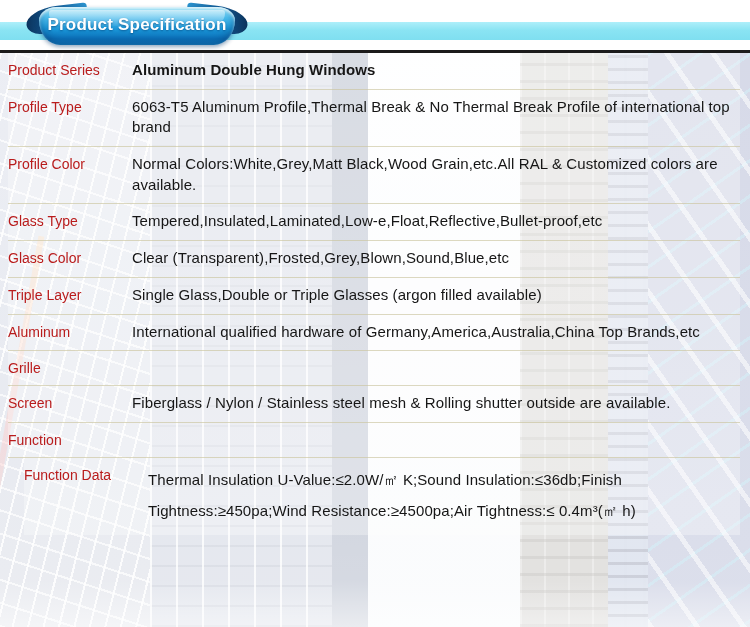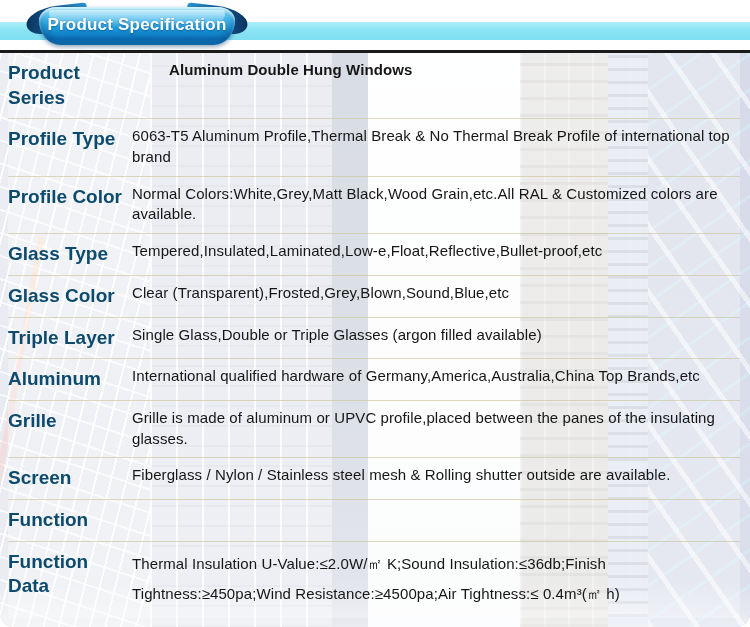--- a/index.html
+++ b/index.html
@@ -9,7 +9,7 @@
     background:#ffffff;
     -webkit-font-smoothing:antialiased;
   }
-  .page{position:relative;width:750px;height:627px;overflow:hidden;background:#fff;border-radius:14px;}
+  .page{position:relative;width:750px;height:627px;overflow:hidden;background:#fff;}
 
   
   .header{position:absolute;top:0;left:0;right:0;height:50px;background:#fff;}

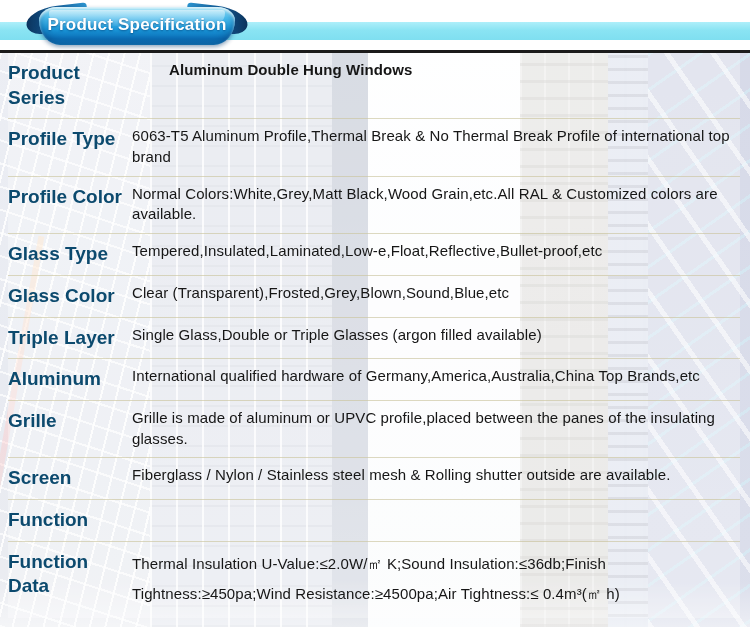--- a/index.html
+++ b/index.html
@@ -97,7 +97,7 @@
   .row:last-child{border-bottom:none;}
   .lbl{
     flex:none;width:124px;
-    font-size:19px;font-weight:bold;color:#0c4a6e;
+    font-size:14px;font-weight:normal;color:#b91c1c;
     padding-top:1px;line-height:1.3;
   }
   .val{

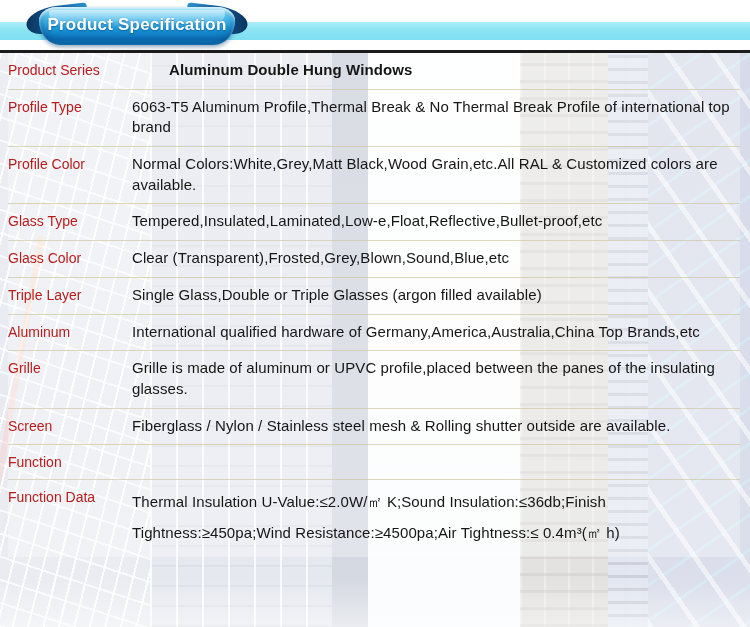--- a/index.html
+++ b/index.html
@@ -104,7 +104,7 @@
     flex:1;font-size:15px;color:#161616;line-height:1.38;
     letter-spacing:.1px;
   }
-  .val.bold{font-weight:bold;margin-left:37px;}
+  .val.bold{font-weight:bold;}
   .row.loose .val{line-height:2.05;}
 </style>
 </head>

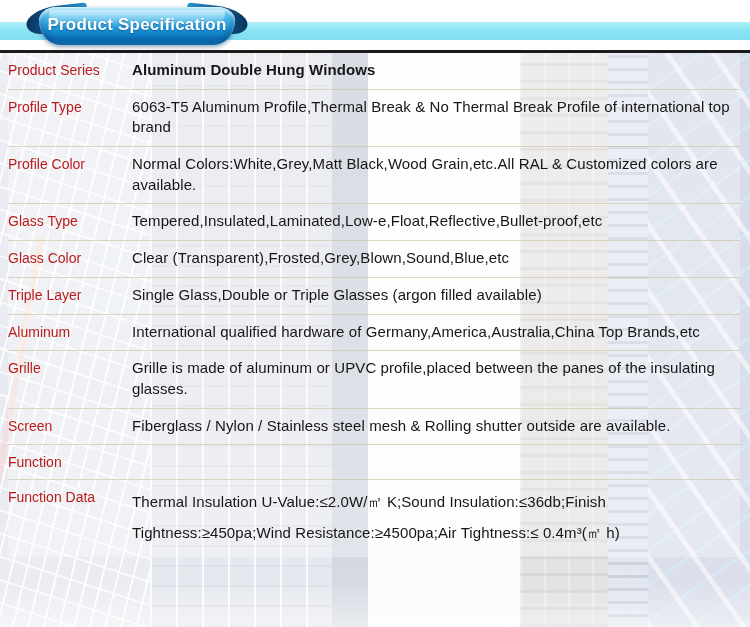--- a/index.html
+++ b/index.html
@@ -166,7 +166,6 @@
       </div>
       <div class="row">
         <div class="lbl">Grille</div>
-        <div class="val">Grille is made of aluminum or UPVC profile,placed between the panes of the insulating glasses.</div>
       </div>
       <div class="row">
         <div class="lbl">Screen</div>

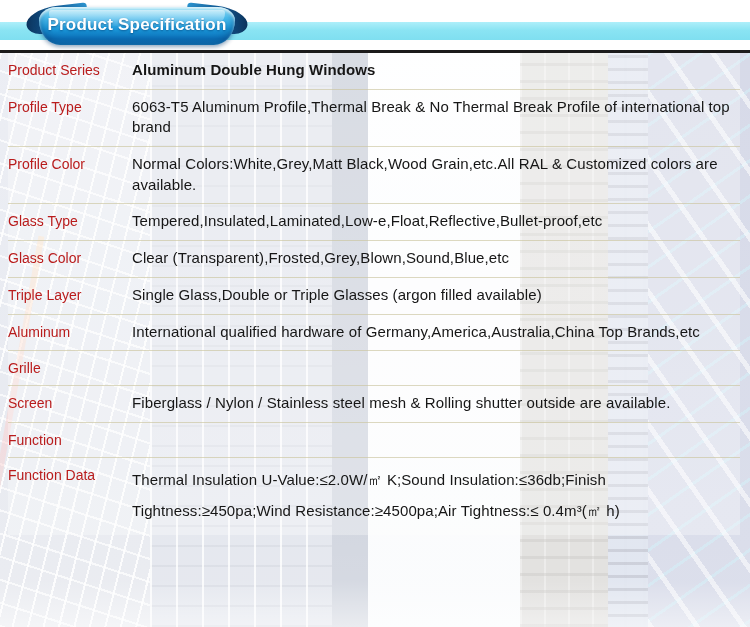--- a/index.html
+++ b/index.html
@@ -94,7 +94,7 @@
     border-bottom:1px solid rgba(203,197,158,.65);
     background:rgba(255,255,255,.30);
   }
-  .row:last-child{border-bottom:none;}
+  .row:last-child{border-bottom:none;margin-left:16px;}
   .lbl{
     flex:none;width:124px;
     font-size:14px;font-weight:normal;color:#b91c1c;

